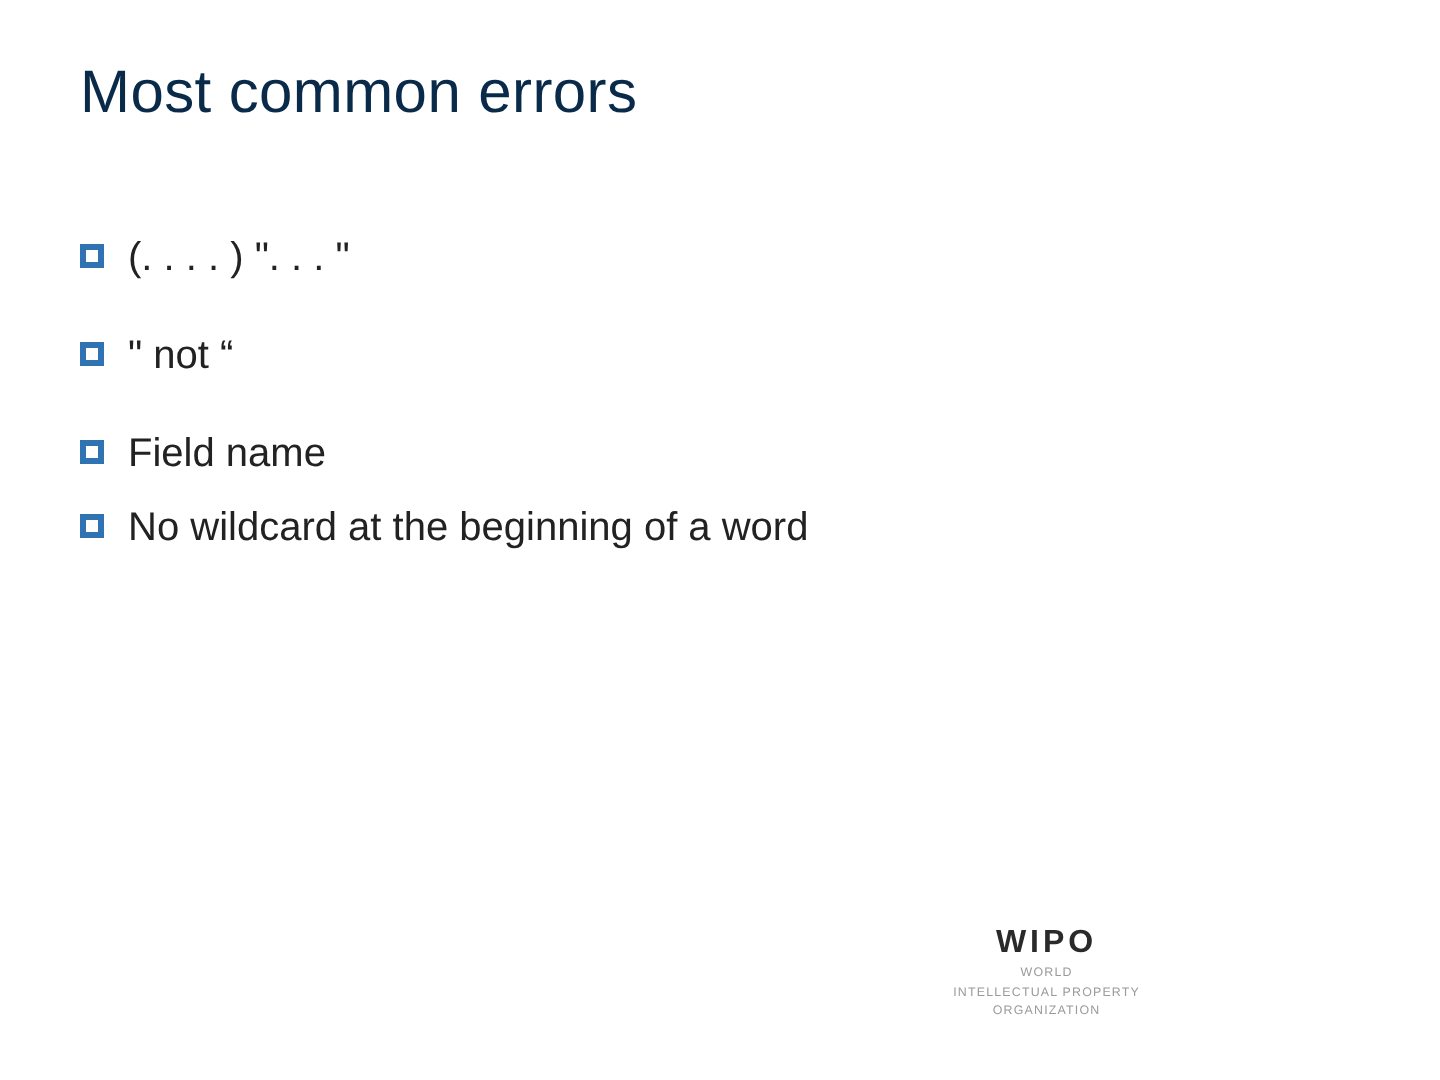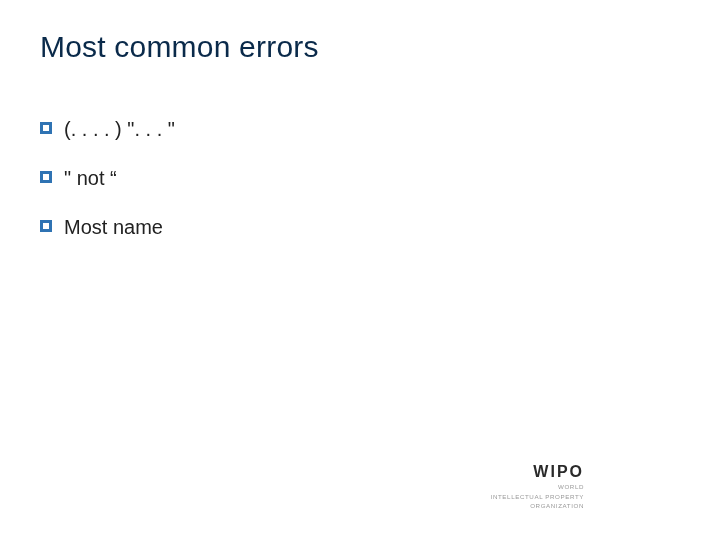--- a/index.html
+++ b/index.html
@@ -88,7 +88,7 @@
     </li>
     <li>
       <span class="bullet-marker"></span>
-      <span class="bullet-text">Most name</span>
+      <span class="bullet-text">Field name</span>
     </li>
   </ul>
 

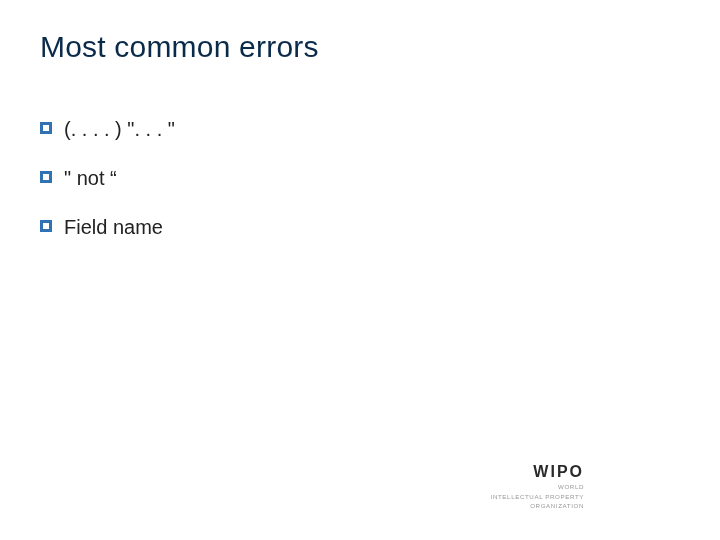--- a/index.html
+++ b/index.html
@@ -90,6 +90,10 @@
       <span class="bullet-marker"></span>
       <span class="bullet-text">Field name</span>
     </li>
+    <li>
+      <span class="bullet-marker"></span>
+      <span class="bullet-text">No wildcard at the beginning of a word</span>
+    </li>
   </ul>
 
   <div class="footer-logo">

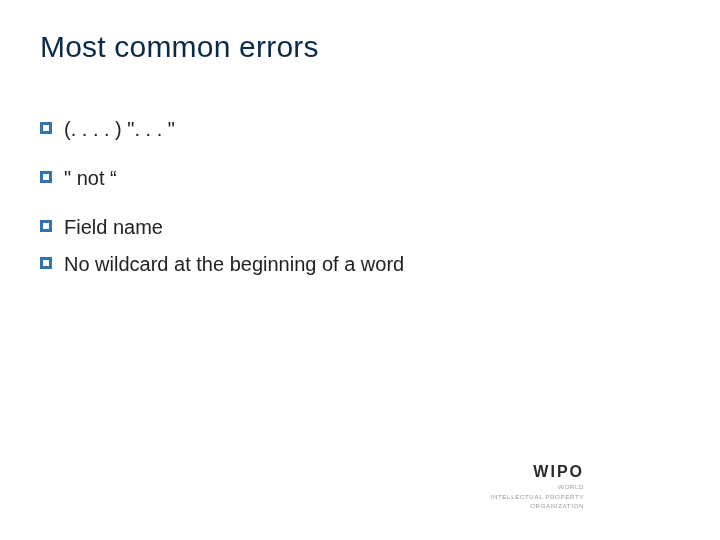--- a/index.html
+++ b/index.html
@@ -52,9 +52,9 @@
     .bullet-text { flex: 1 1 auto; }
     .footer-logo {
       position: absolute;
-      right: 24px;
+      right: 38px;
       bottom: 30px;
-      text-align: right;
+      text-align: center;
     }
     .footer-logo .wipo {
       font-size: 16px;

